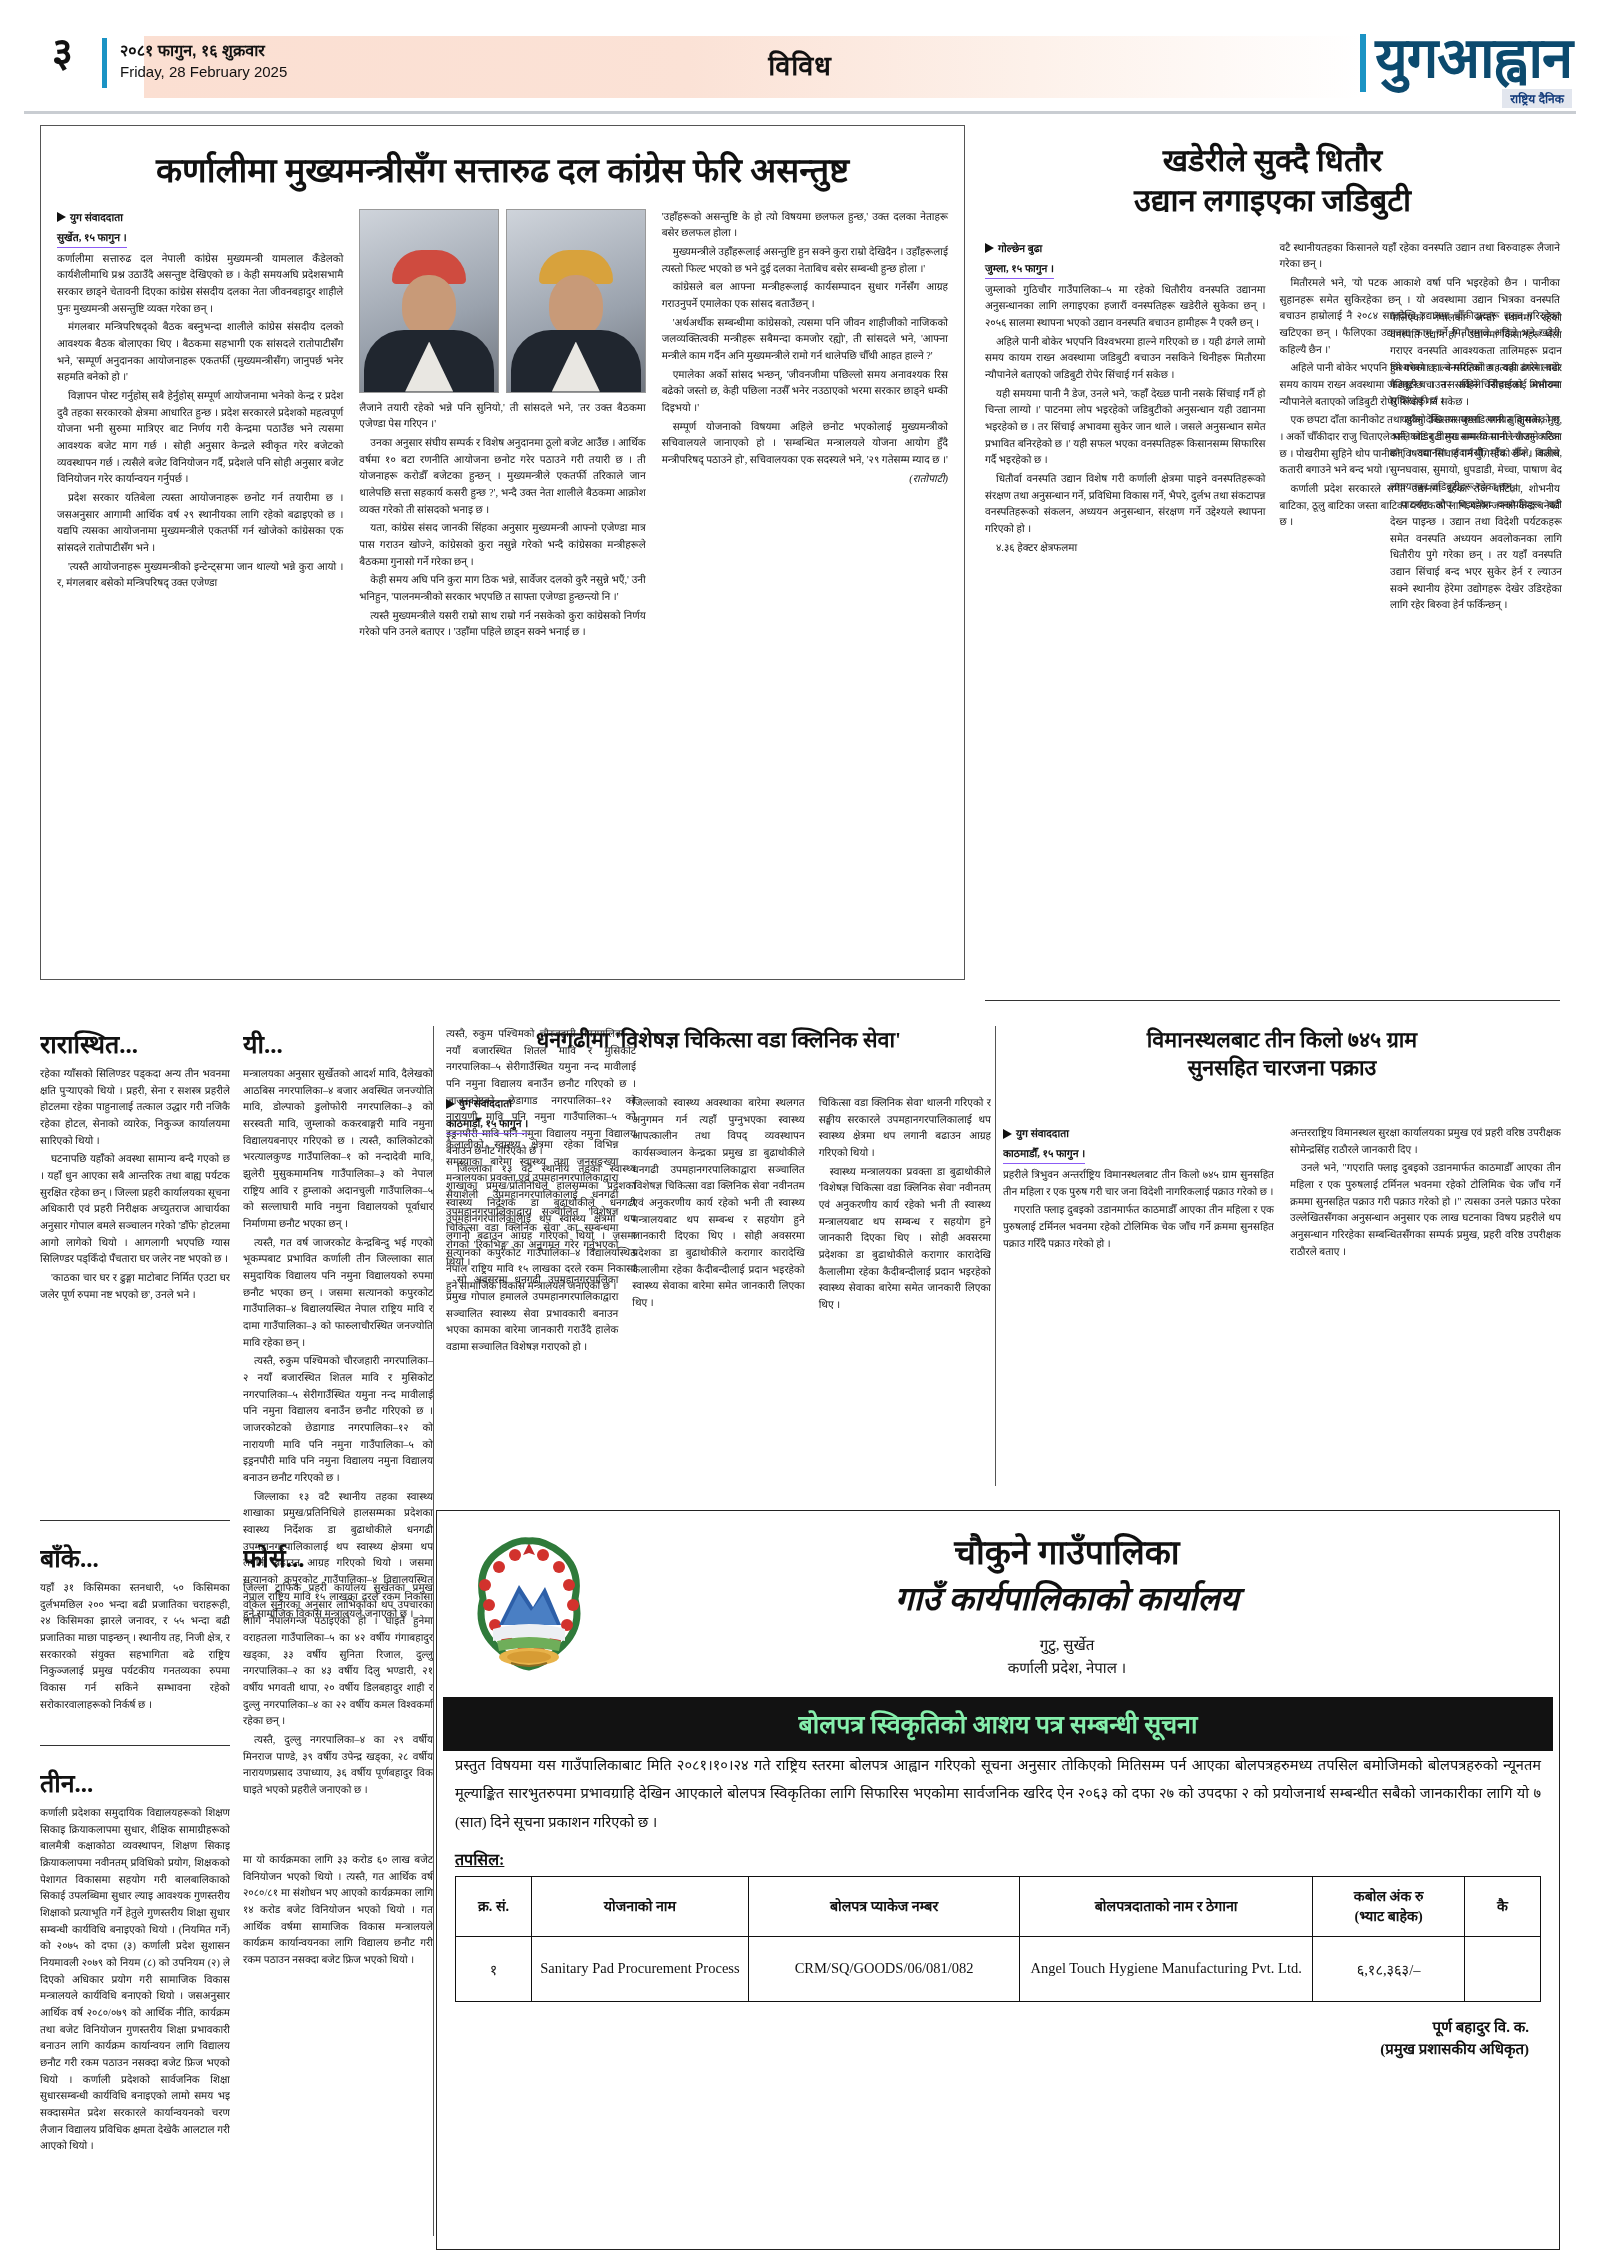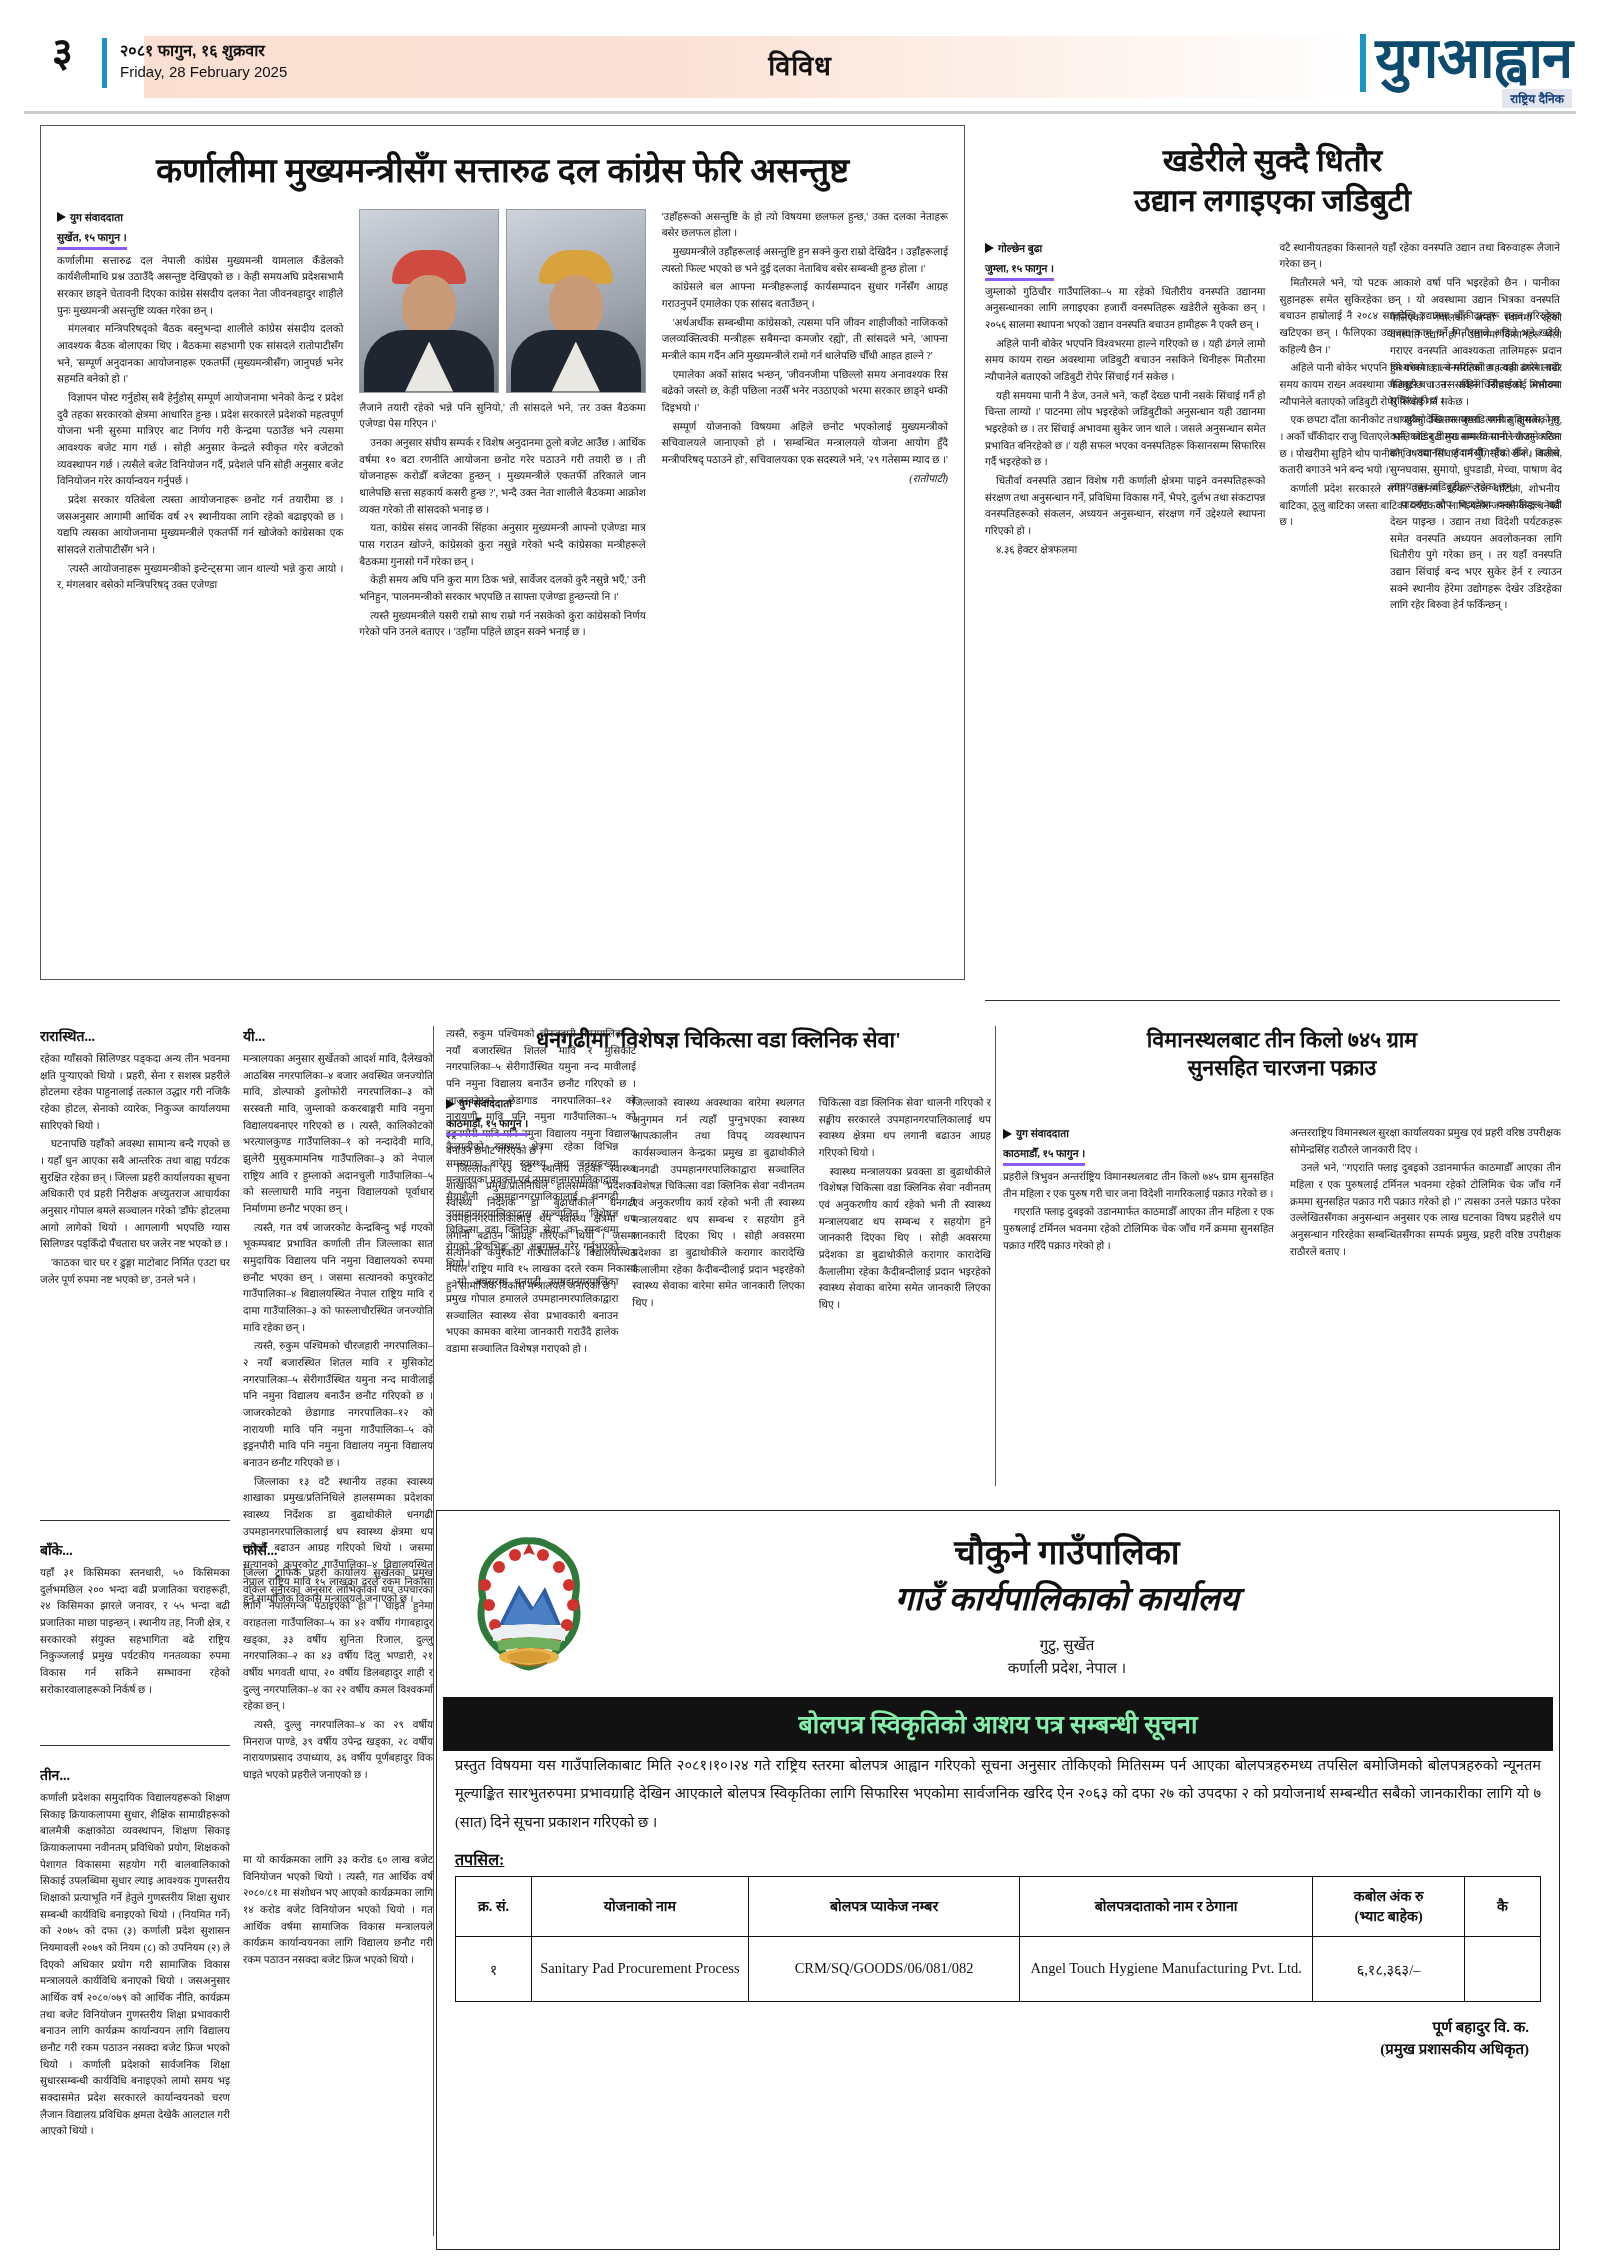--- a/index.html
+++ b/index.html
@@ -36,7 +36,7 @@
   .byline{font-size:10.5px;font-weight:bold;margin:0 0 3px 0;display:flex;align-items:center;gap:4px;}
   .byline .tri{width:0;height:0;border-left:9px solid #111;border-top:5px solid transparent;
     border-bottom:5px solid transparent;}
-  .dateline{font-size:10.5px;font-weight:bold;border-bottom:3px solid #8b5cf6;display:inline-block;
+  .dateline{font-size:10.5px;font-weight:bold;border-bottom:1px solid #8b5cf6;display:inline-block;
     margin:0 0 3px 0;padding-bottom:1px;}
 
   

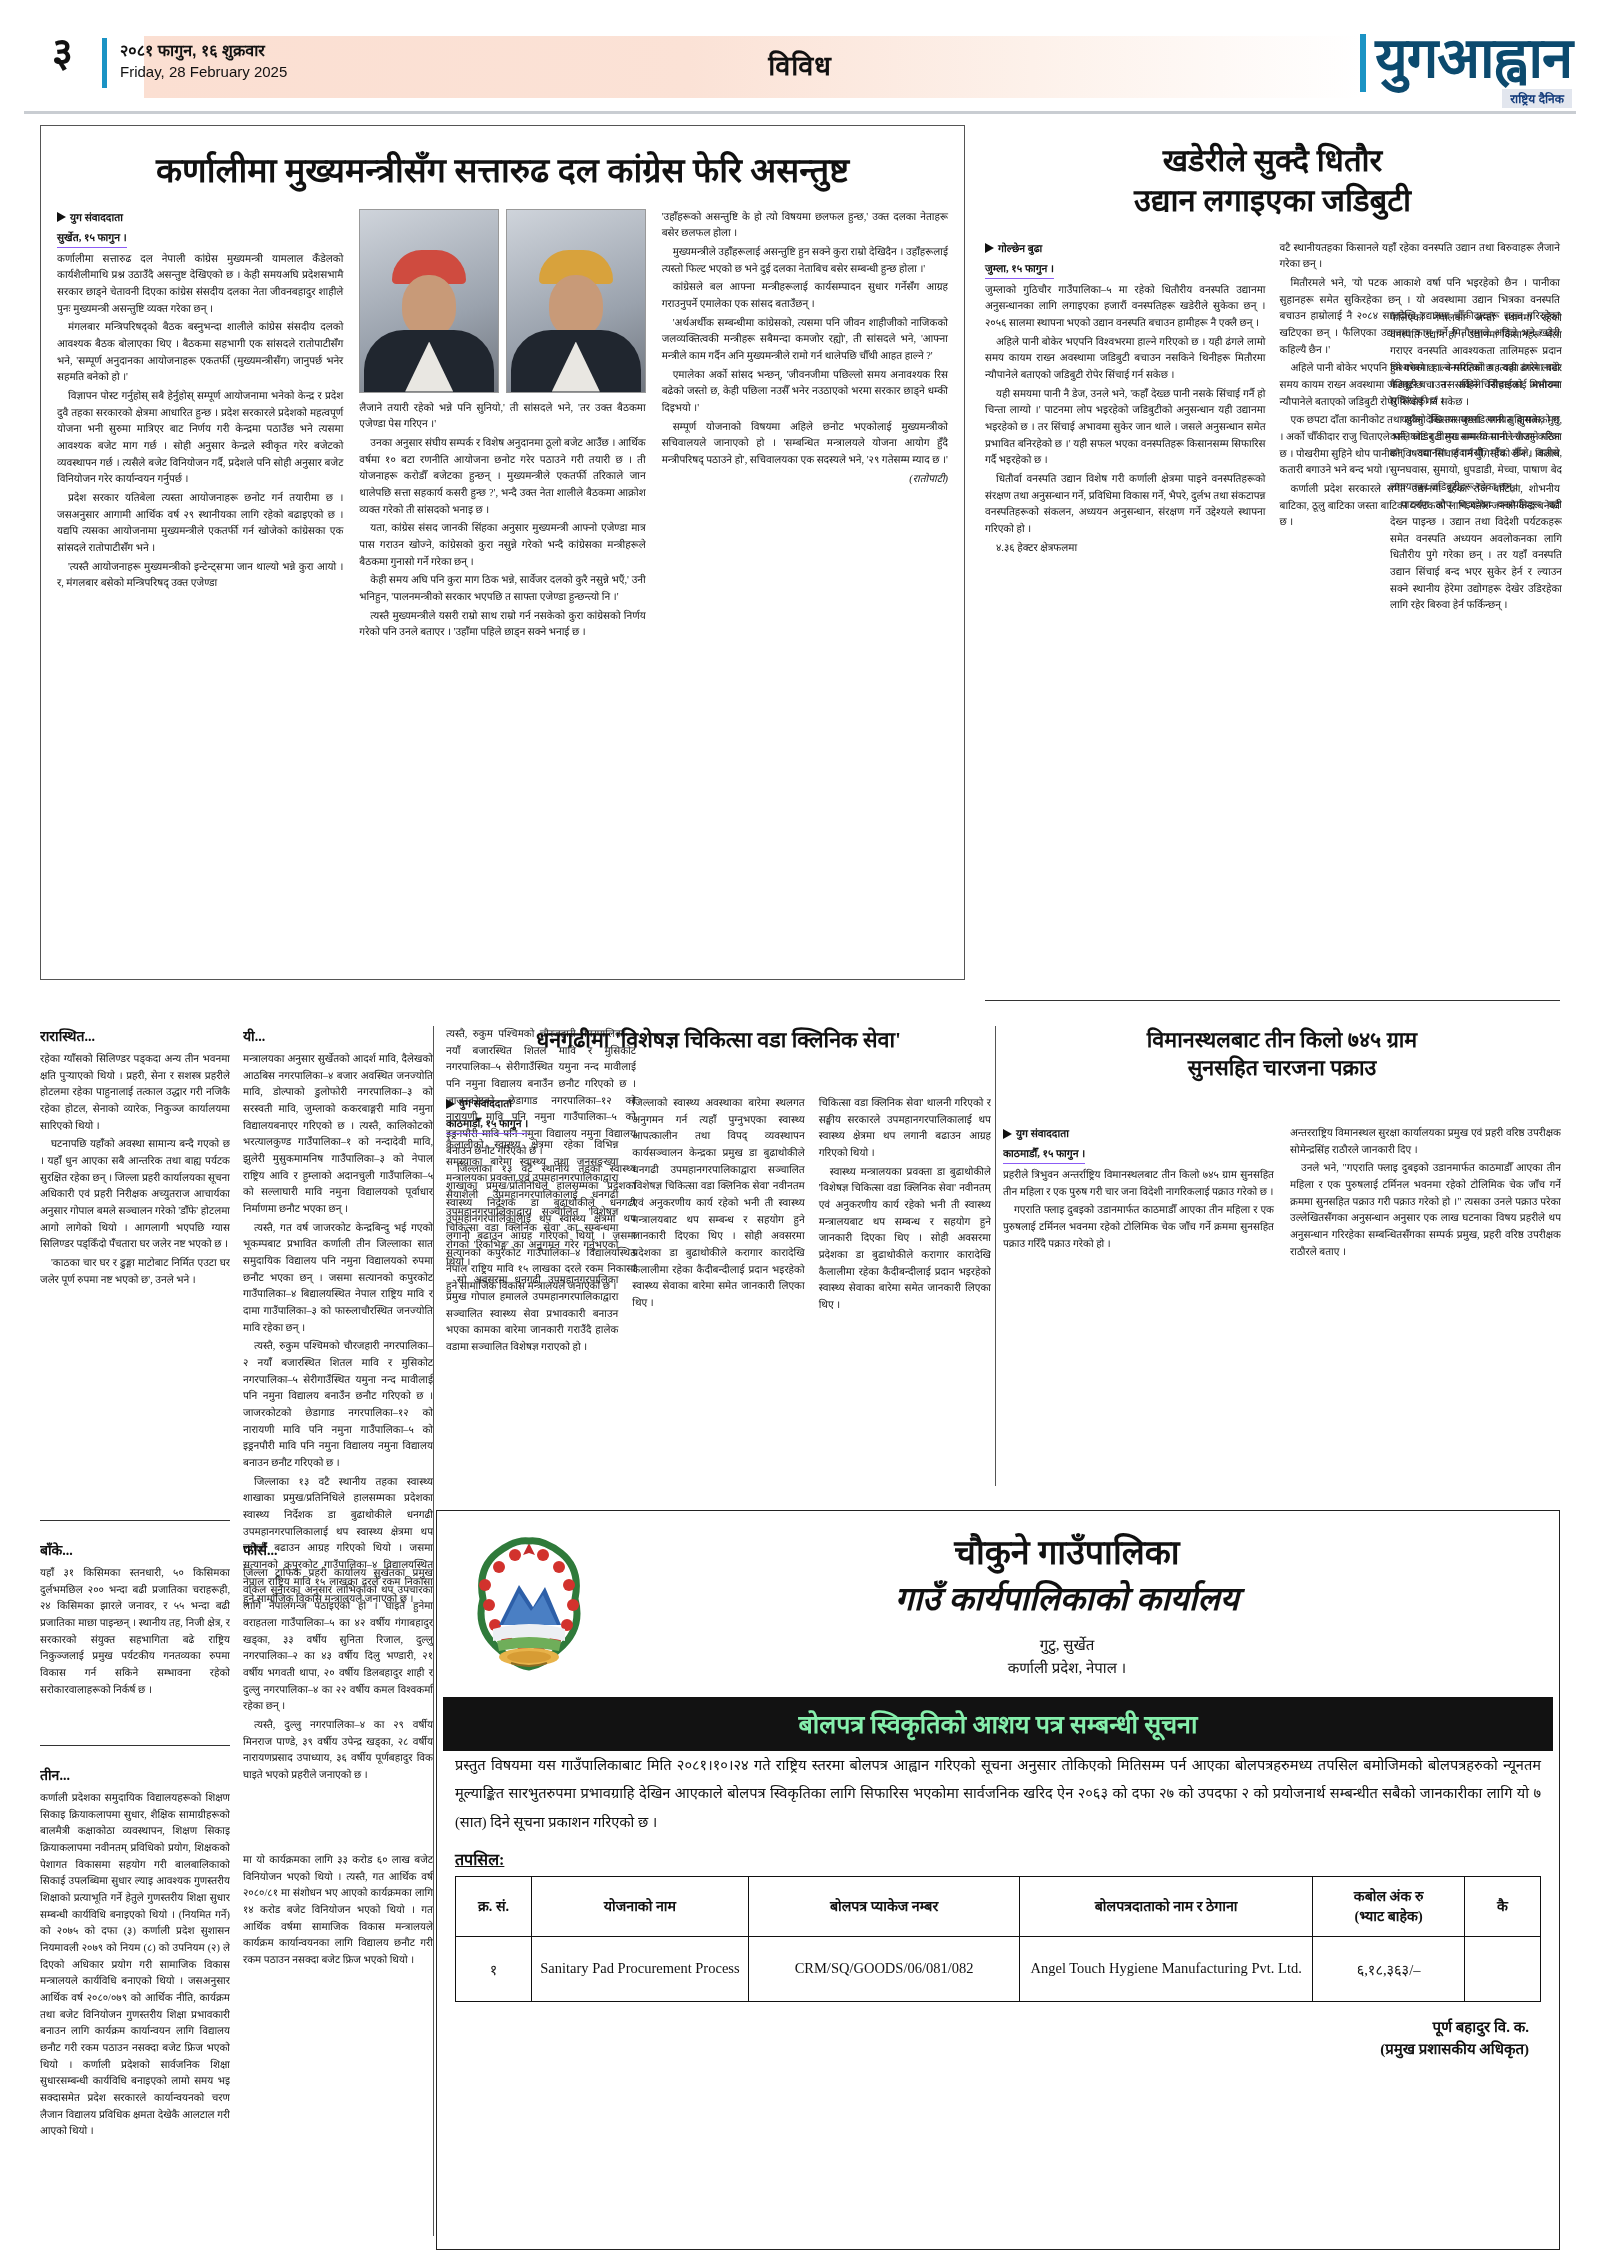--- a/index.html
+++ b/index.html
@@ -68,7 +68,7 @@
   .vline{position:absolute;background:#555;width:1px;}
 
   
-  .jump-head{font-size:14px;font-weight:bold;margin:0 0 6px 0;}
+  .jump-head{font-size:25px;font-weight:bold;margin:0 0 6px 0;}
   .colbox{position:absolute;}
 
   .mid-head{font-size:21.5px;font-weight:bold;text-align:center;line-height:1.32;margin:0 0 12px 0;}

